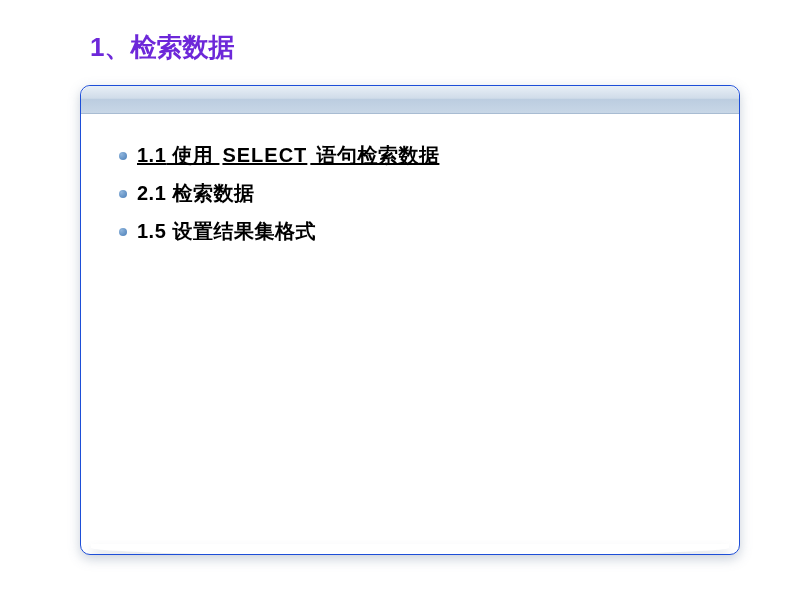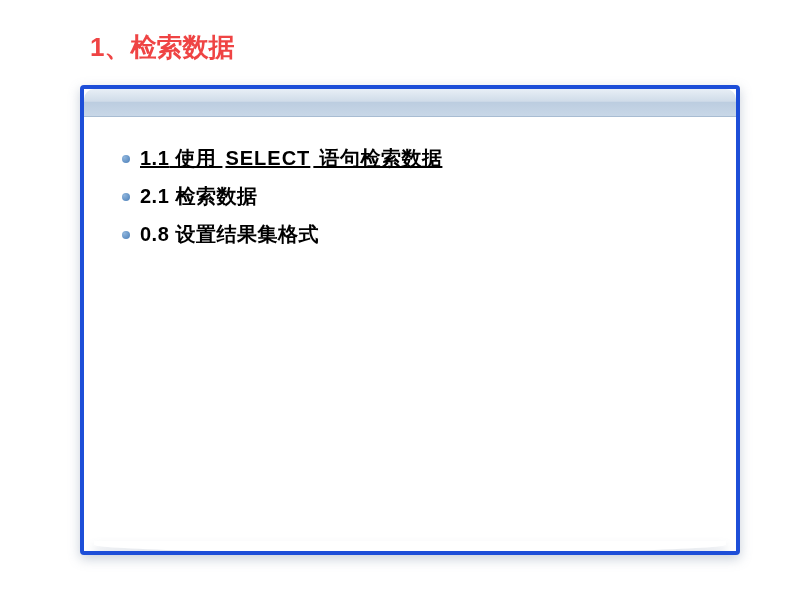--- a/index.html
+++ b/index.html
@@ -18,7 +18,7 @@
     .slide-title {
       font-size: 26px;
       font-weight: bold;
-      color: #ef4444;
+      color: #6d28d9;
       margin-bottom: 20px;
       padding-left: 10px;
     }

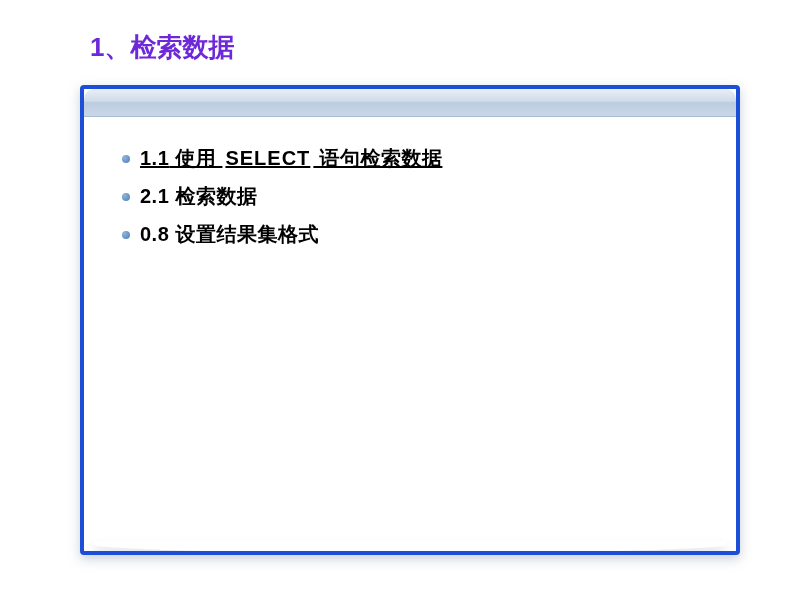--- a/index.html
+++ b/index.html
@@ -24,8 +24,8 @@
     }
     .content-box {
       background: #ffffff;
-      border: 4px solid #1d4ed8;
-      border-radius: 4px;
+      border: 1px solid #1d4ed8;
+      border-radius: 10px;
       box-shadow: 0 4px 12px rgba(100, 120, 150, 0.35), inset 0 0 0 1px rgba(255,255,255,0.5);
       height: 470px;
       position: relative;

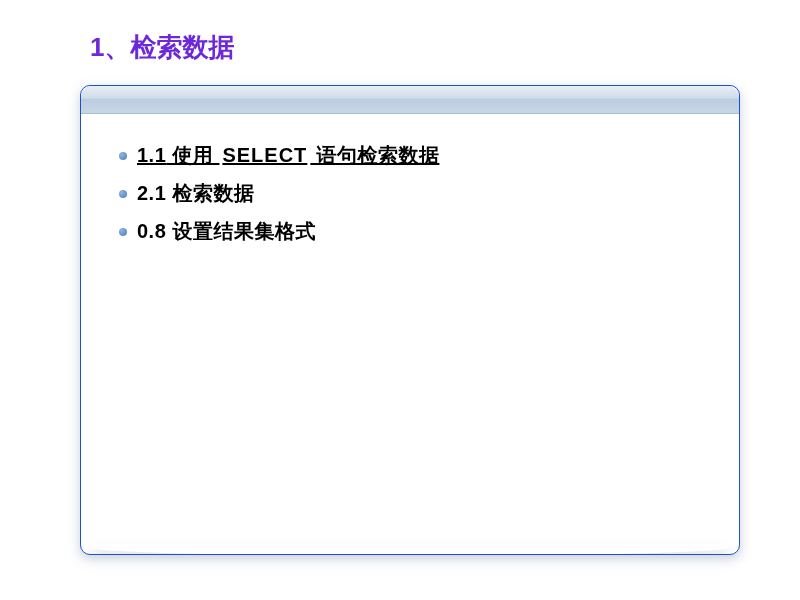--- a/index.html
+++ b/index.html
@@ -97,7 +97,7 @@
         </div>
         <div class="item">
           <span class="bullet"></span>
-          <span class="item-text"><span>0.8</span><span> </span><span>设置结果集格式</span></span>
+          <span class="item-text"><span>1.5</span><span> </span><span>设置结果集格式</span></span>
         </div>
       </div>
     <div class="bottom-shadow"></div>

